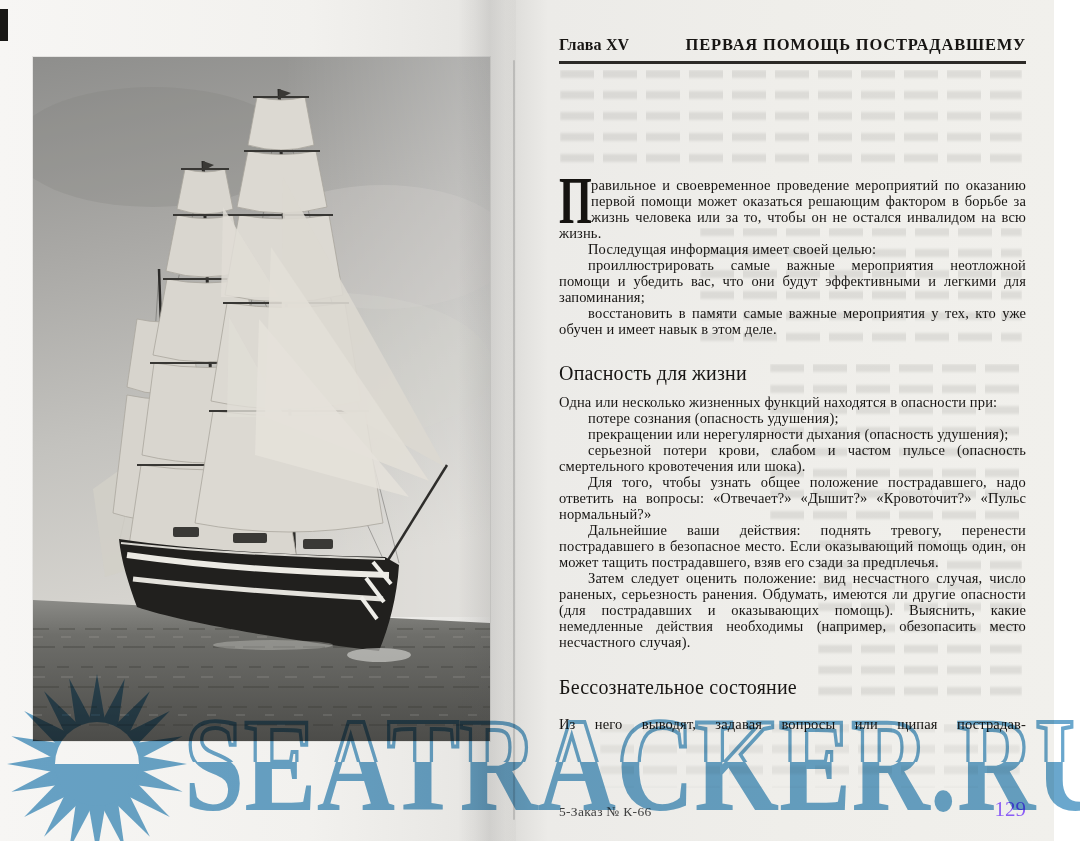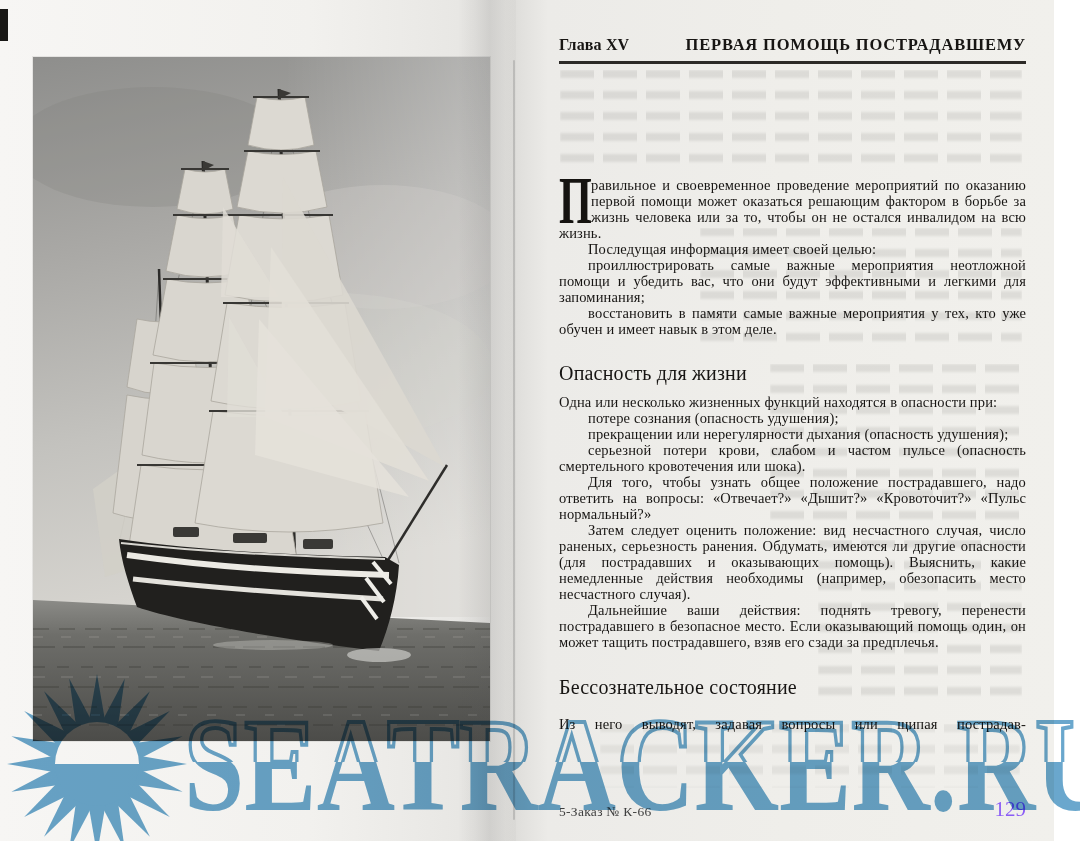--- a/index.html
+++ b/index.html
@@ -223,8 +223,8 @@
       <p>прекращении или нерегулярности дыхания (опасность удушения);</p>
       <p>серьезной потери крови, слабом и частом пульсе (опасность смертельного кровотечения или шока).</p>
       <p>Для того, чтобы узнать общее положение пострадавшего, надо ответить на вопросы: «Отвечает?» «Дышит?» «Кровоточит?» «Пульс нормальный?»</p>
+      <p>Дальнейшие ваши действия: поднять тревогу, перенести пострадавшего в безопасное место. Если оказывающий помощь один, он может тащить пострадавшего, взяв его сзади за предплечья.</p>
       <p>Затем следует оценить положение: вид несчастного случая, число раненых, серьезность ранения. Обдумать, имеются ли другие опасности (для пострадавших и оказывающих помощь). Выяснить, какие немедленные действия необходимы (например, обезопасить место несчастного случая).</p>
-      <p>Дальнейшие ваши действия: поднять тревогу, перенести пострадавшего в безопасное место. Если оказывающий помощь один, он может тащить пострадавшего, взяв его сзади за предплечья.</p>
 
       <h3 class="sect sect2">Бессознательное состояние</h3>
       <p class="flush stretch">Из него выводят, задавая вопросы или щипая пострадав-</p>

